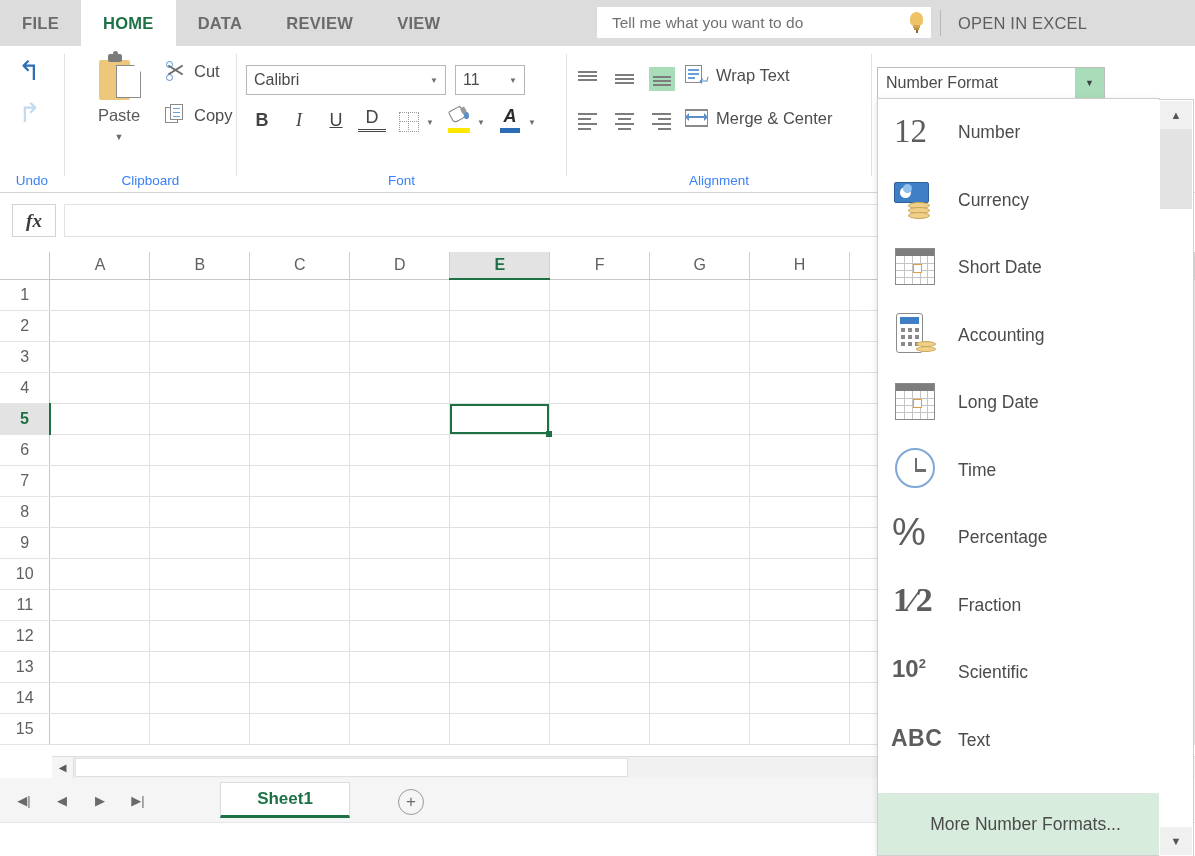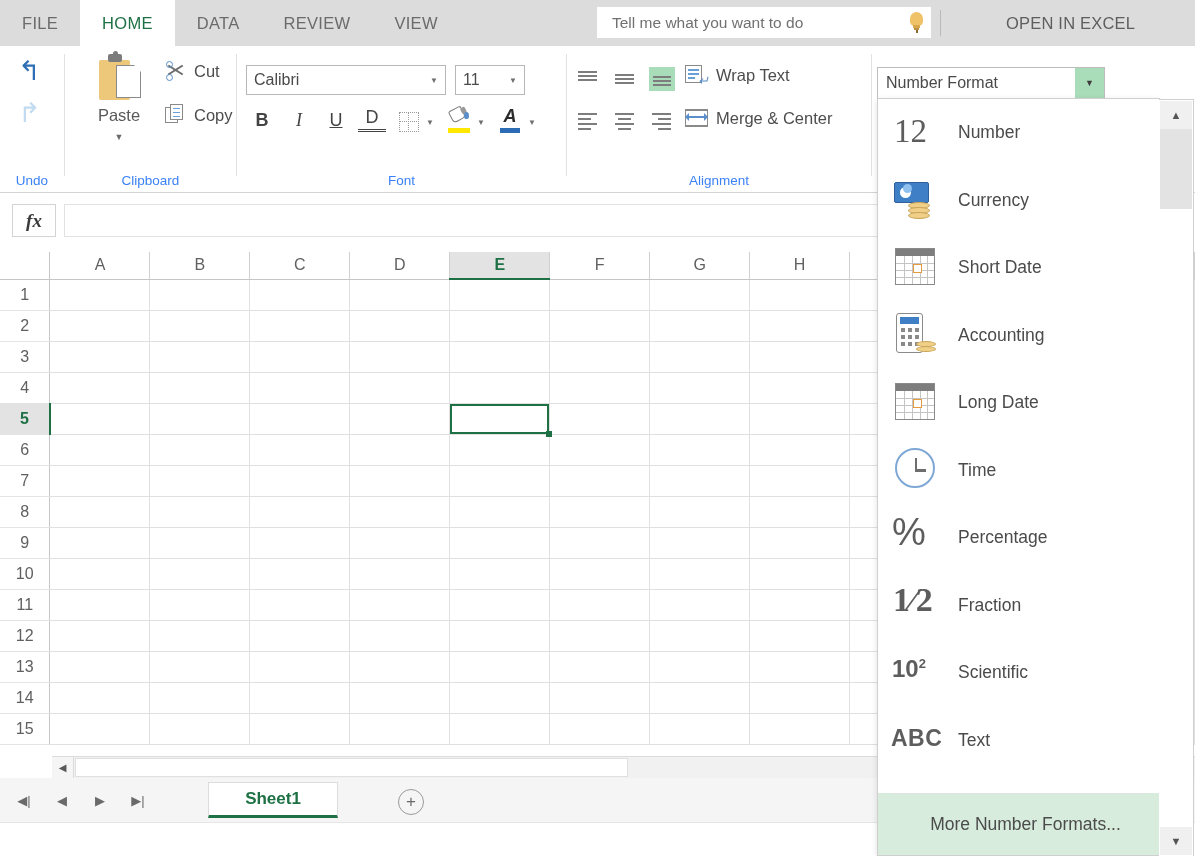--- a/index.html
+++ b/index.html
@@ -23,7 +23,7 @@
     height: 46px; line-height: 46px;
     padding: 0 22px;
     font-size: 16.5px; color: #6b6b6b; letter-spacing: .3px;
-    cursor: default; white-space: nowrap;
+    cursor: default; white-space: nowrap; font-weight: bold;
   }
   .tab.active { background: #ffffff; color: #1e7145; }
   .tellme-wrap {

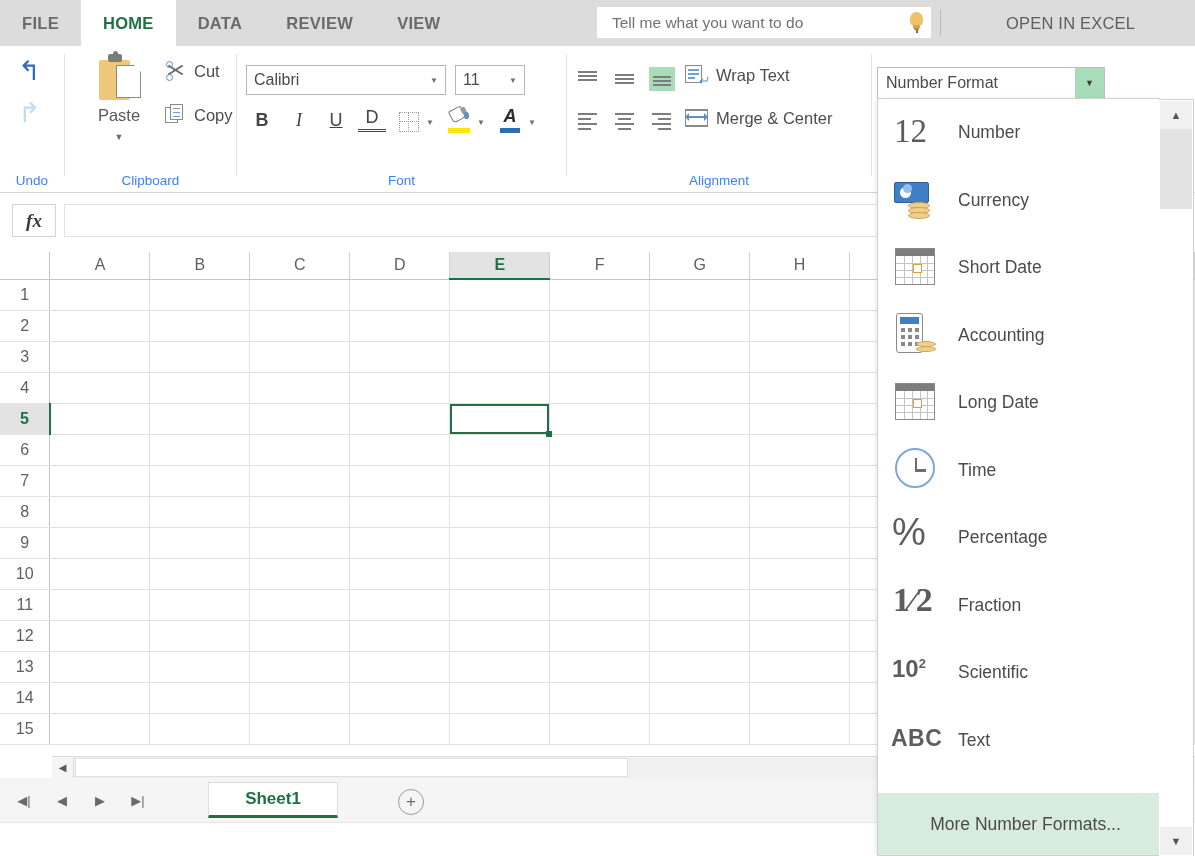--- a/index.html
+++ b/index.html
@@ -56,7 +56,7 @@
     position: absolute; left: 940px; top: 10px; width: 1px; height: 26px; background: #b9b9b9;
   }
   .openexcel {
-    position: absolute; left: 1006px; top: 0; height: 46px; line-height: 46px;
+    position: absolute; left: 958px; top: 0; height: 46px; line-height: 46px;
     font-size: 16.5px; color: #5e5e5e; letter-spacing: .2px; cursor: default;
   }
 

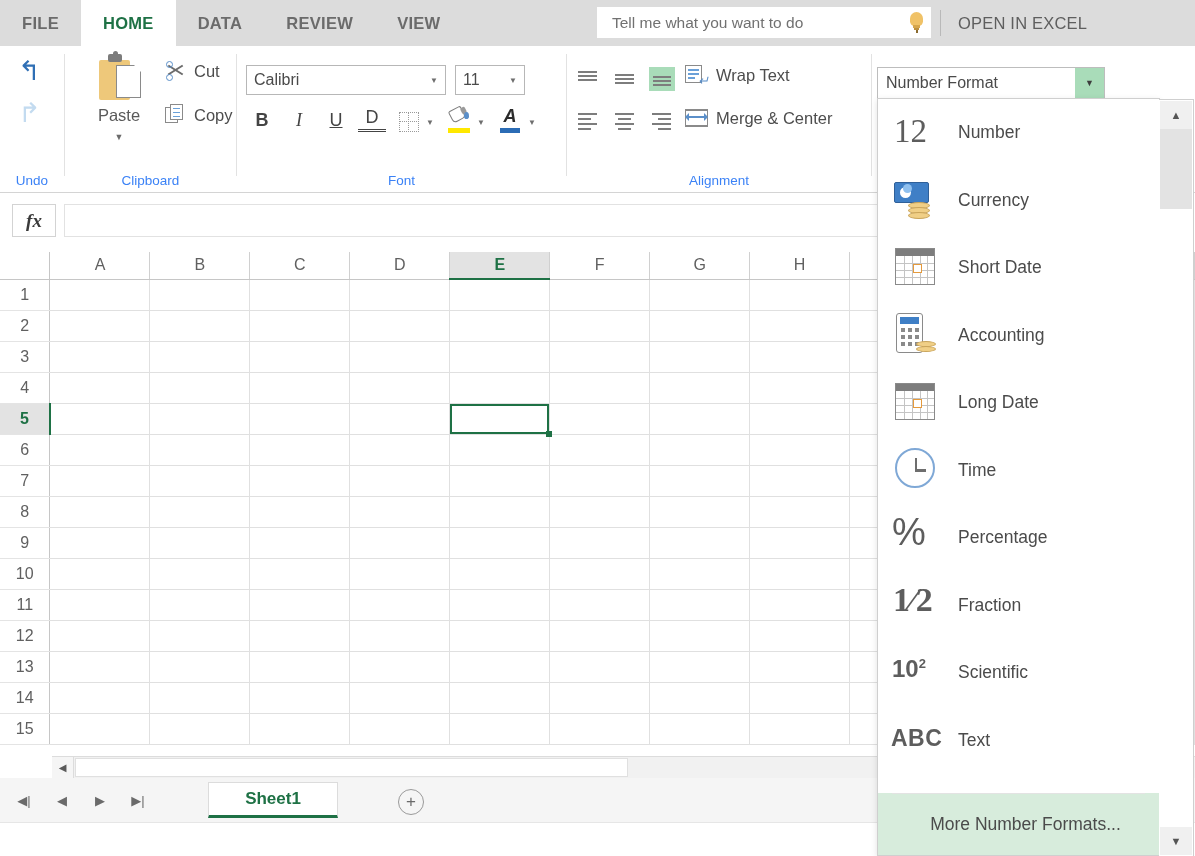--- a/index.html
+++ b/index.html
@@ -254,7 +254,7 @@
   .navbtns { position:absolute; left: 6px; top: 0; height:44px; display:flex; align-items:center; gap: 2px; }
   .navbtn { width: 36px; height: 44px; display:flex; align-items:center; justify-content:center; font-size:13px; color:#6a6a6a; cursor:default; }
   .sheettab {
-    position:absolute; left: 208px; top: 4px; height: 36px; min-width: 130px;
+    position:absolute; left: 220px; top: 4px; height: 36px; min-width: 130px;
     background:#fff; border:1px solid #dcdcdc; border-bottom: 3px solid #1e7145;
     display:flex; align-items:center; justify-content:center;
     font-size: 17px; font-weight: 700; color:#1e7145; cursor: default;

